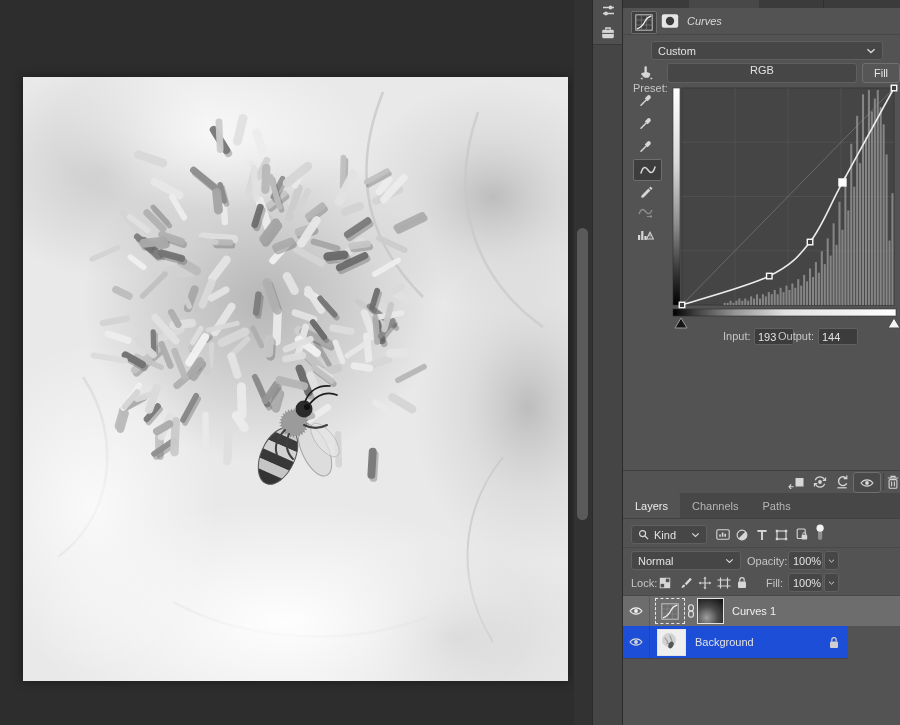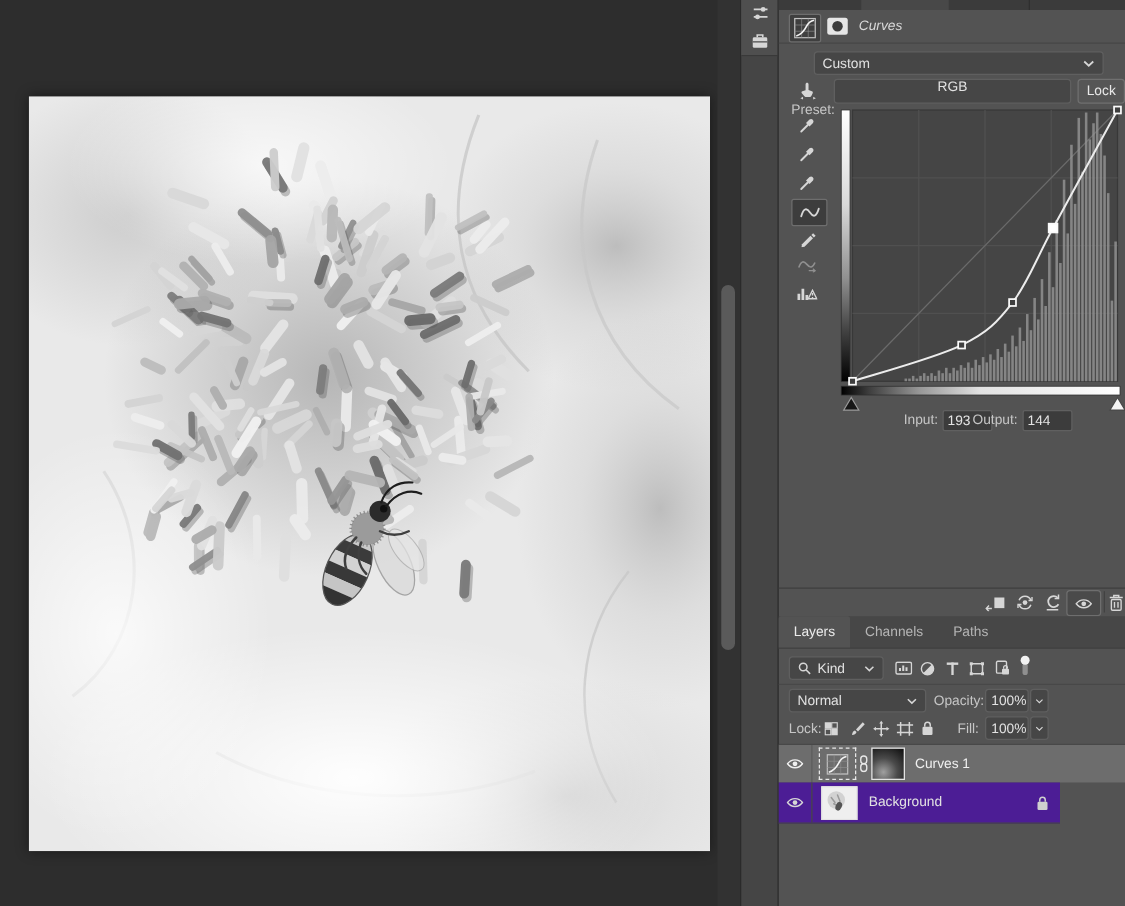--- a/index.html
+++ b/index.html
@@ -504,7 +504,7 @@
           </svg>
       </div>
       <div class="abs btn" style="left:239px;top:55px;width:38px;">
-        <span>Lock</span>
+        <span>Fill</span>
       </div>
 
       <svg class="ic abs" style="left:16px;top:57px;" width="15" height="15">

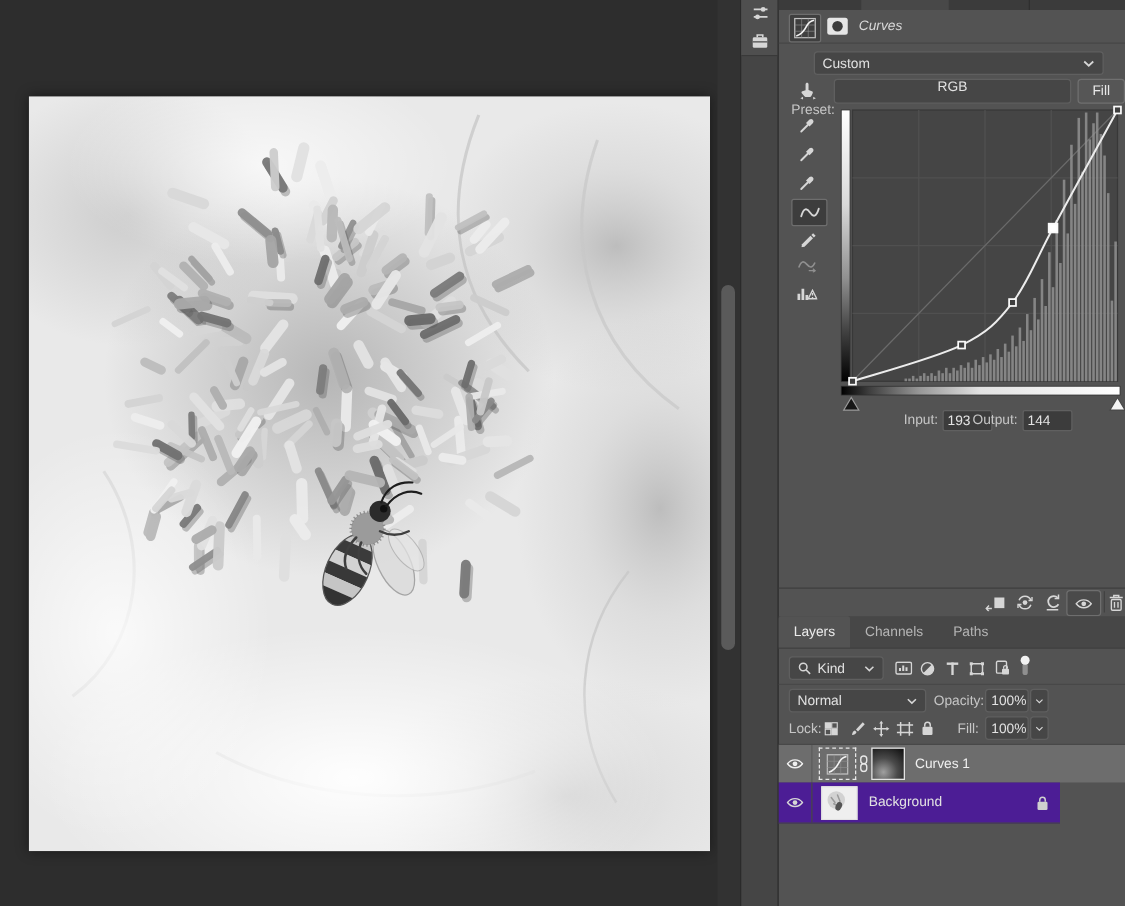--- a/index.html
+++ b/index.html
@@ -768,7 +768,7 @@
         <span style="margin-left:8px;color:#f0f0f0;">Curves 1</span>
       </div>
 
-      <div class="abs layer-row" style="left:0;top:133px;width:225px;height:33px;background:#4c1d95;border-bottom:1px solid #464646;box-sizing:border-box;">
+      <div class="abs layer-row" style="left:0;top:133px;width:225px;height:33px;background:#1d4ed8;border-bottom:1px solid #464646;box-sizing:border-box;">
         <div class="eyecell">
           <svg class="ic" width="14" height="10">
               <use href="#ic-eye"></use>

